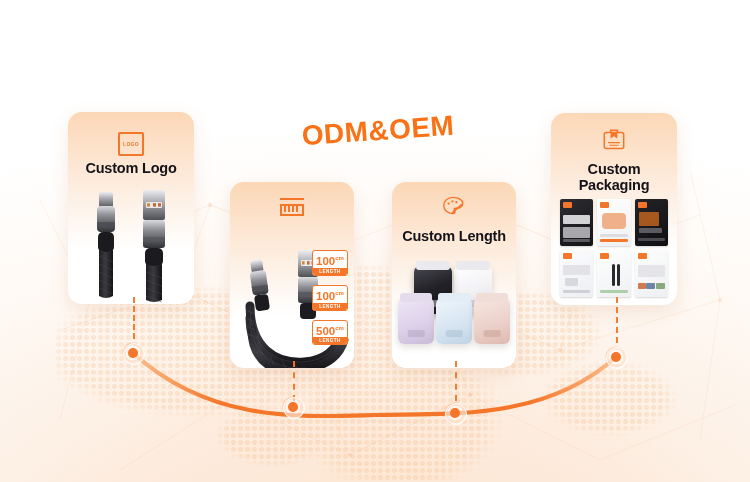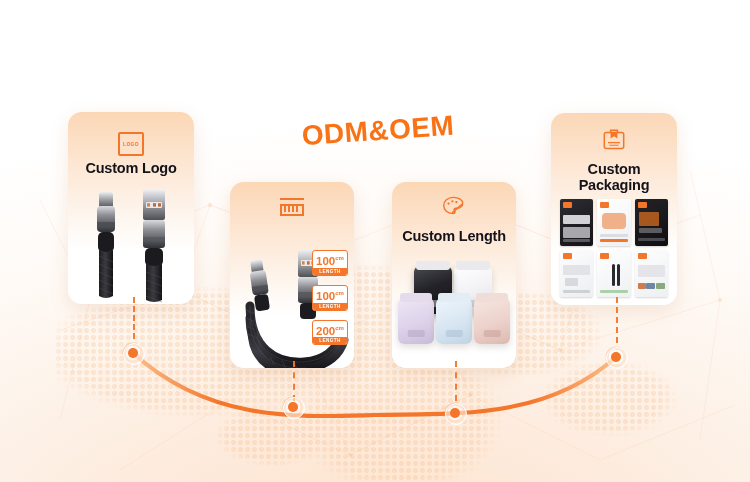--- a/index.html
+++ b/index.html
@@ -297,7 +297,7 @@
         <span class="lbl">LENGTH</span>
       </div>
       <div class="badge">
-        <span class="num"><b>200</b><em>cm</em></span>
+        <span class="num"><b>500</b><em>cm</em></span>
         <span class="lbl">LENGTH</span>
       </div>
     </div>

